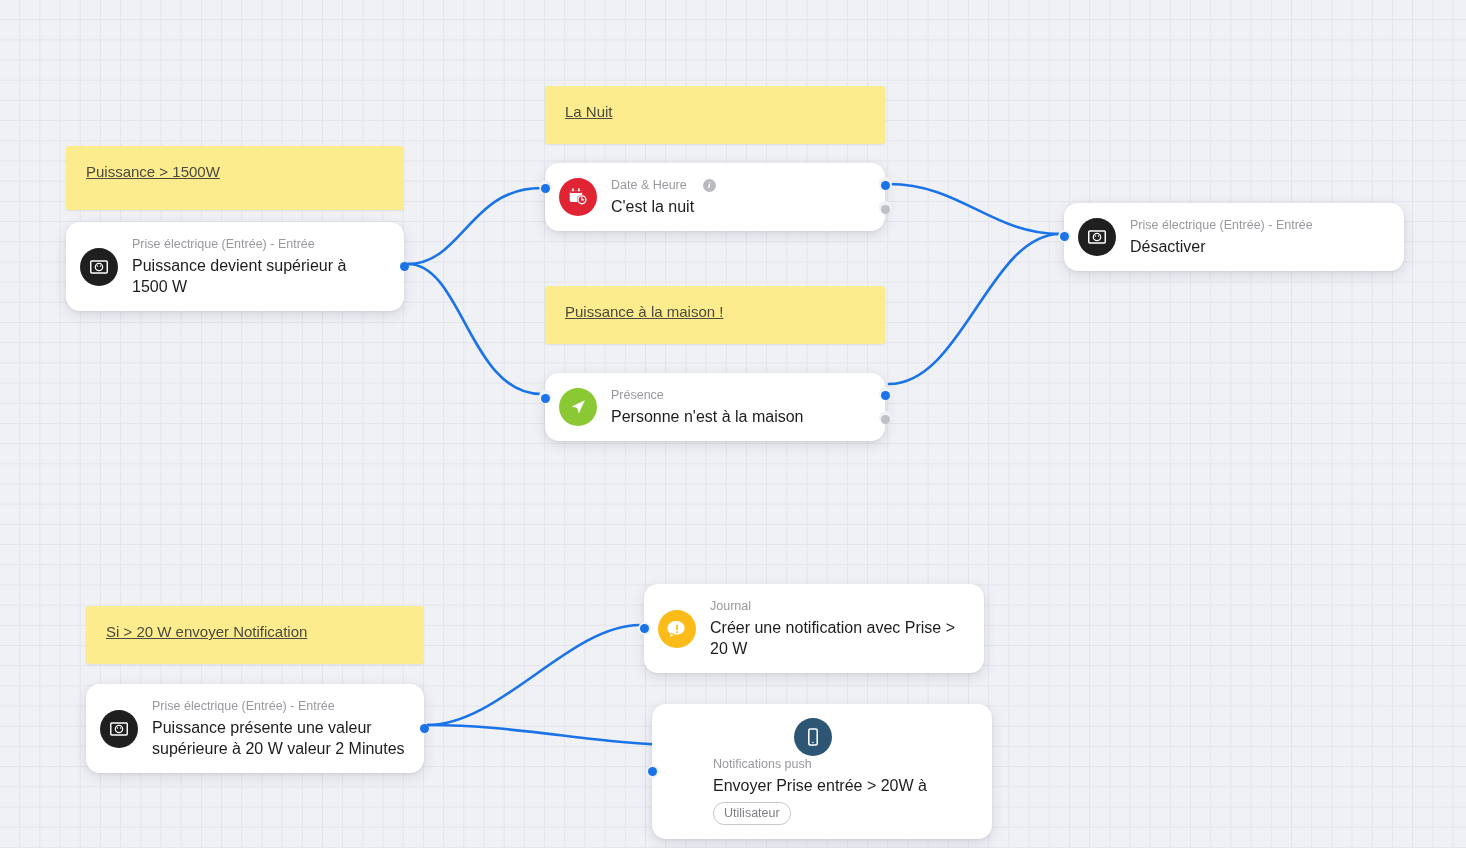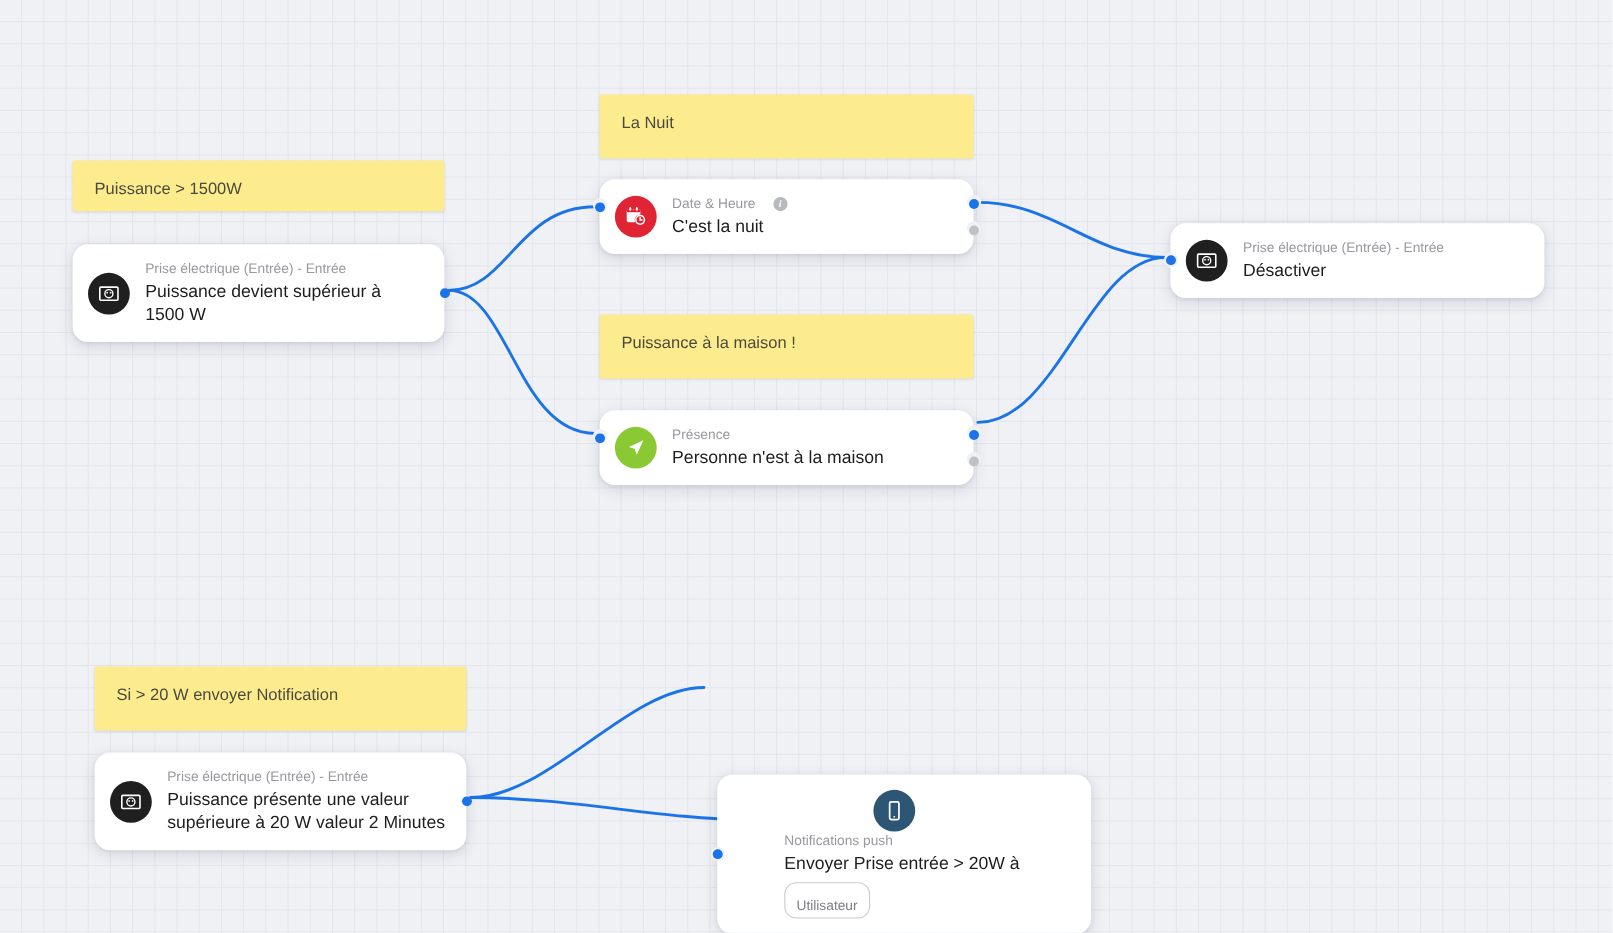--- a/index.html
+++ b/index.html
@@ -44,6 +44,7 @@
     border-radius: 3px;
     z-index: 2;
     box-shadow: 0 1px 2px rgba(60,60,70,0.10);
+    text-decoration: underline;
   }
 
   

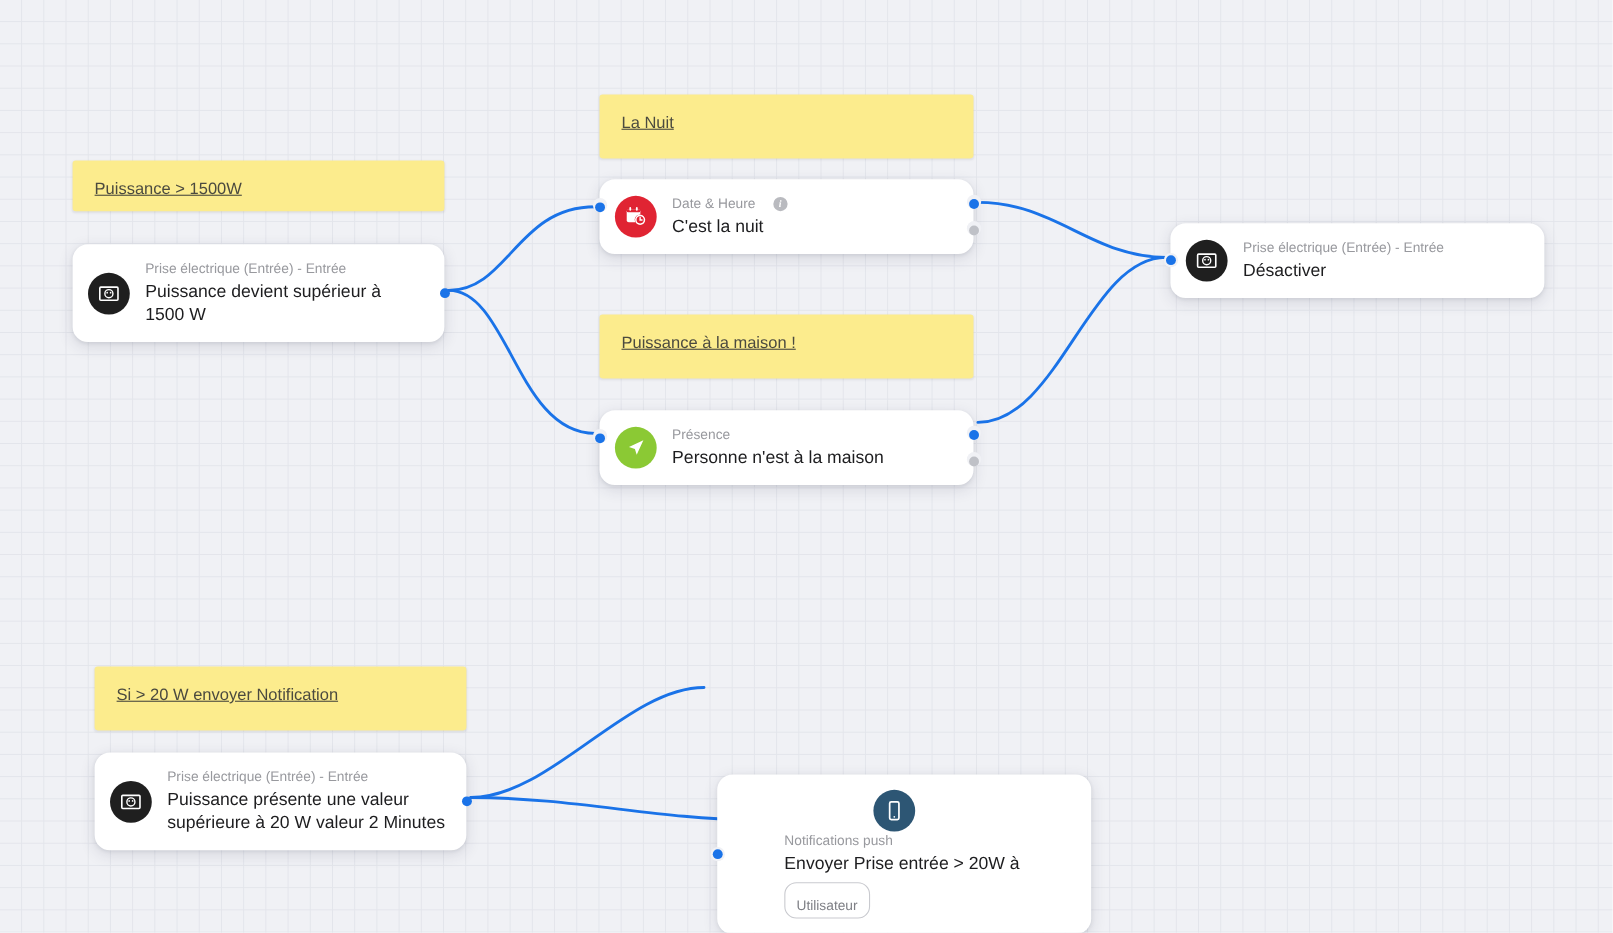--- a/index.html
+++ b/index.html
@@ -149,7 +149,7 @@
   #node-journal         { left: 644px; top: 584px; width: 340px; }
   #node-push            { left: 652px; top: 704px; width: 340px; flex-direction: column; }
 
-  #sticky-1 { left: 66px;  top: 146px; width: 338px; height: 46px; }
+  #sticky-1 { left: 66px;  top: 146px; width: 338px; height: 64px; }
   #sticky-2 { left: 545px; top: 86px;  width: 340px; height: 58px; }
   #sticky-3 { left: 545px; top: 286px; width: 340px; height: 58px; }
   #sticky-4 { left: 86px;  top: 606px; width: 338px; height: 58px; }

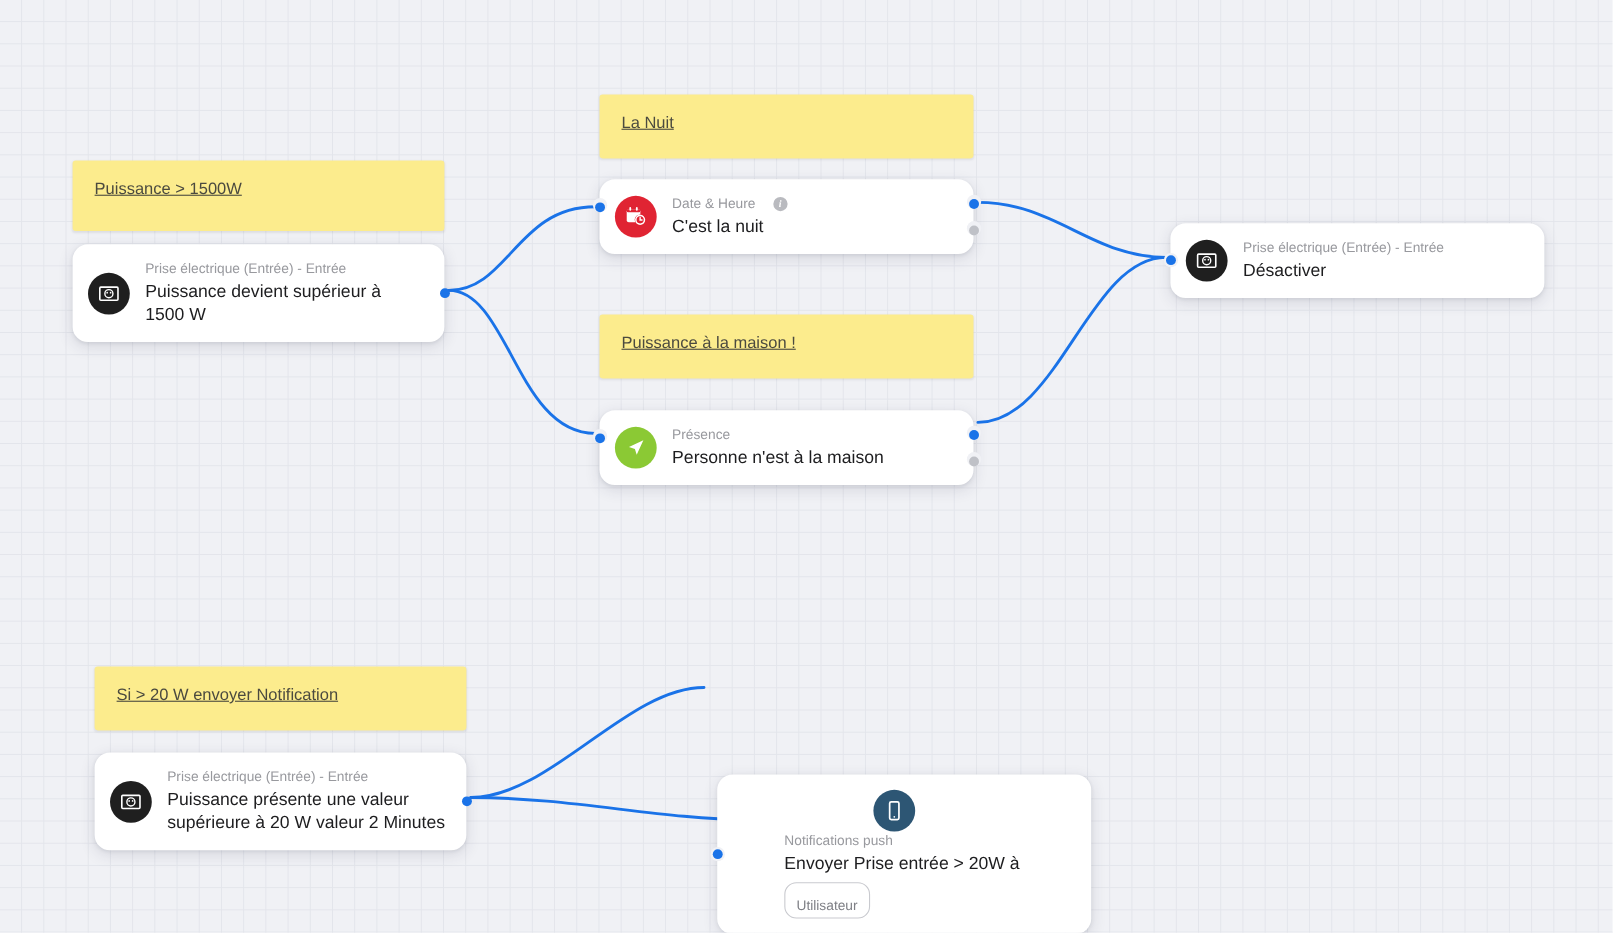--- a/index.html
+++ b/index.html
@@ -290,6 +290,25 @@
     <div class="port out" style="right:-5px; top:50%; margin-top:-4.5px;"></div>
   </div>
 
+  <div class="node" id="node-journal">
+    <div class="notch" style="left:-6.5px; top:50%; margin-top:-6.5px;"></div>
+    <div class="node-icon" style="background:#fbbc19;">
+      <svg width="22" height="22" viewBox="0 0 24 24">
+        <path d="M12 3.4 a8.2 7.4 0 1 1 -6.1 12.3 L4.2 20.4 L8.6 18.9 A8.2 7.4 0 0 1 12 3.4 Z" fill="#ffffff"></path>
+        <rect x="11.05" y="7.2" width="1.9" height="6.1" rx="0.95" fill="#fbbc19"></rect>
+        <circle cx="12" cy="15.5" r="1.1" fill="#fbbc19"></circle>
+      </svg>
+    </div>
+    <div class="node-body">
+      <div class="node-kicker">
+        <span>Journal</span>
+      </div>
+      <div class="node-title">
+        <span>Créer une notification avec </span><b>Prise &gt; 20 W</b>
+      </div>
+    </div>
+    <div class="port in" style="left:-4.5px; top:50%; margin-top:-4.5px;"></div>
+  </div>
 
   <div class="node" id="node-push">
     <div class="notch" style="left:-6.5px; top:50%; margin-top:-6.5px;"></div>

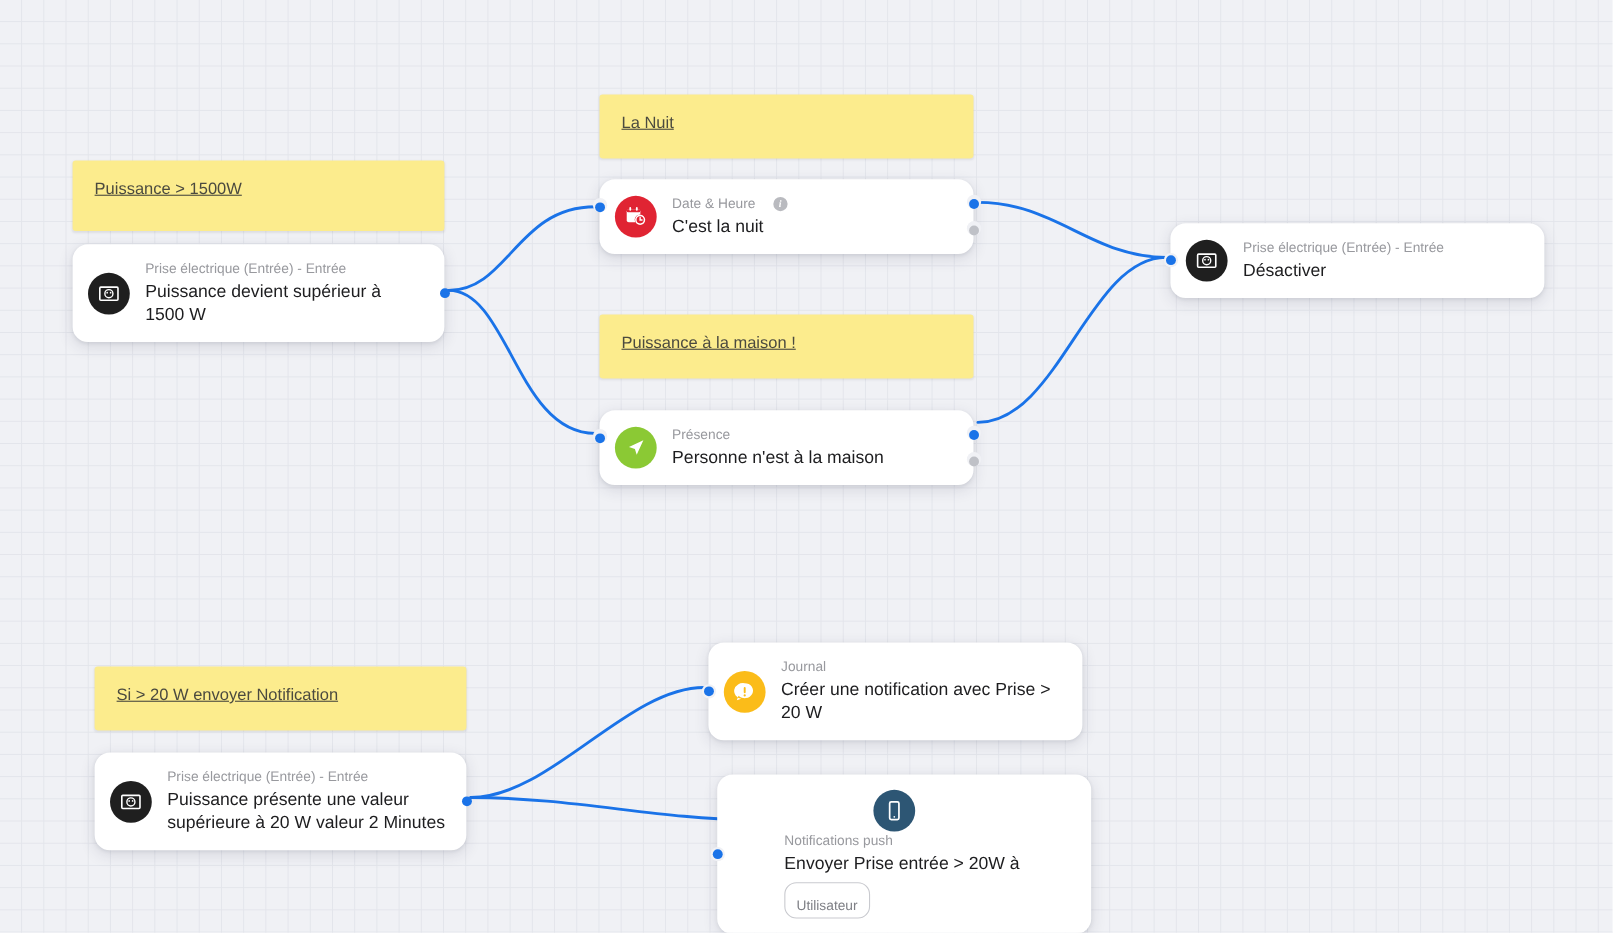--- a/index.html
+++ b/index.html
@@ -109,7 +109,7 @@
   .chip {
     display: inline-block;
     margin-top: 6px;
-    padding: 12px 10px 3px;
+    padding: 2px 10px 3px;
     border: 1px solid #c9cacf;
     border-radius: 11px;
     font-size: 12.5px;

